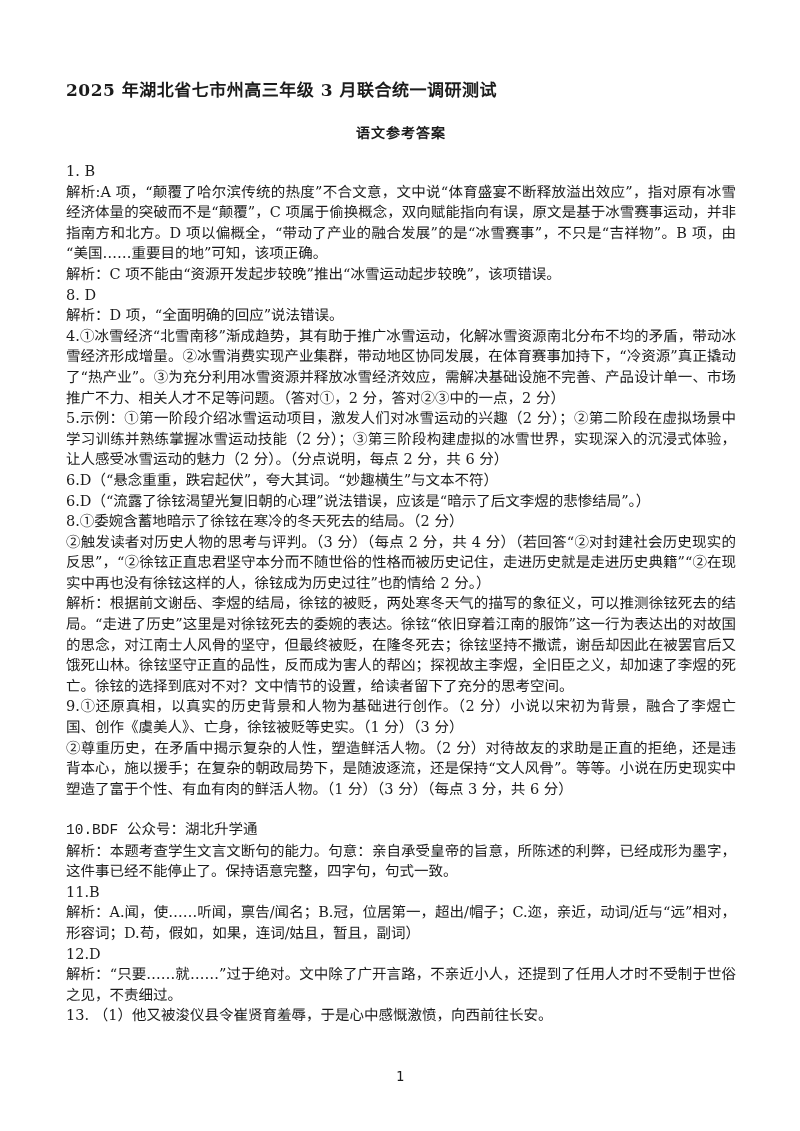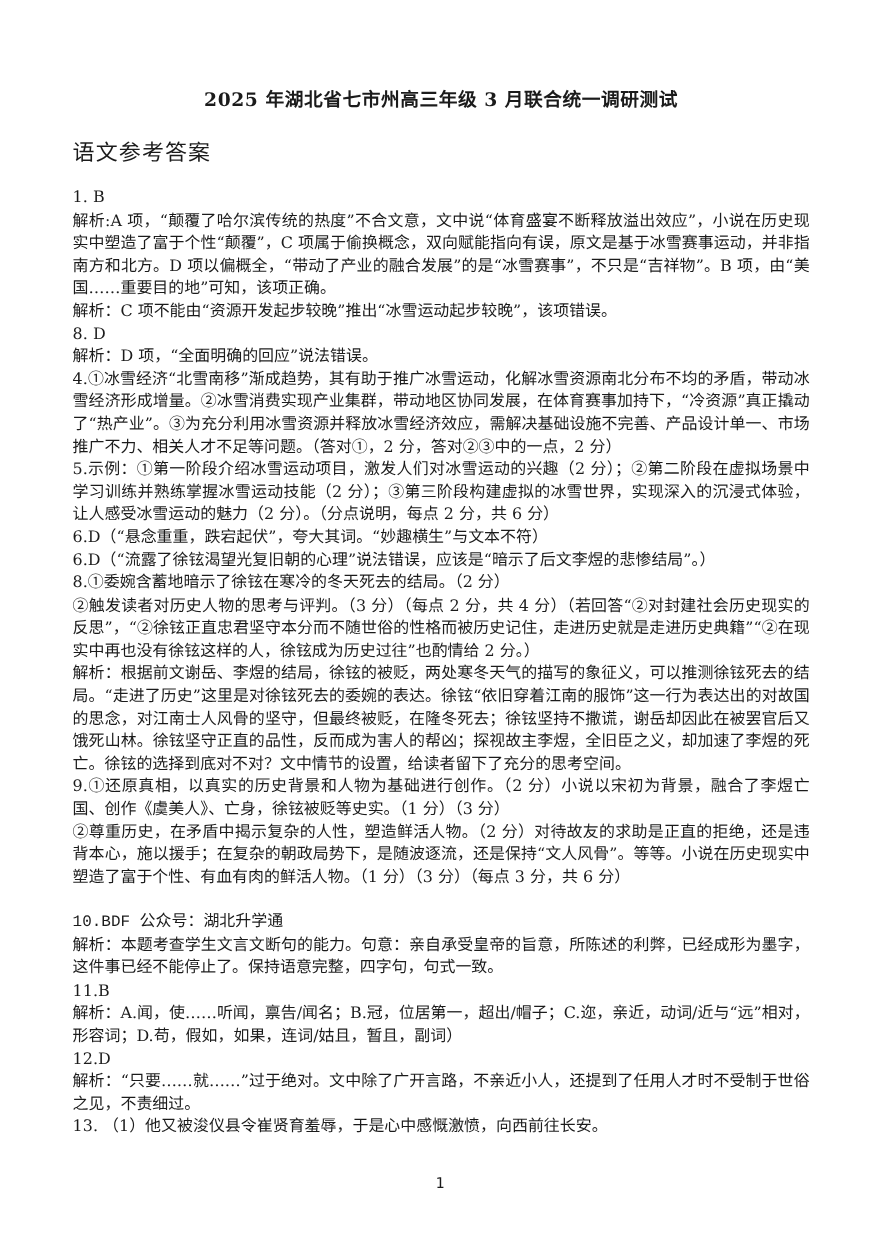--- a/index.html
+++ b/index.html
@@ -22,7 +22,6 @@
     margin: 0;
     font-size: 17px;
     font-weight: 700;
-    text-align: center;
     letter-spacing: 0.5px;
   }
   .doc-subtitle {

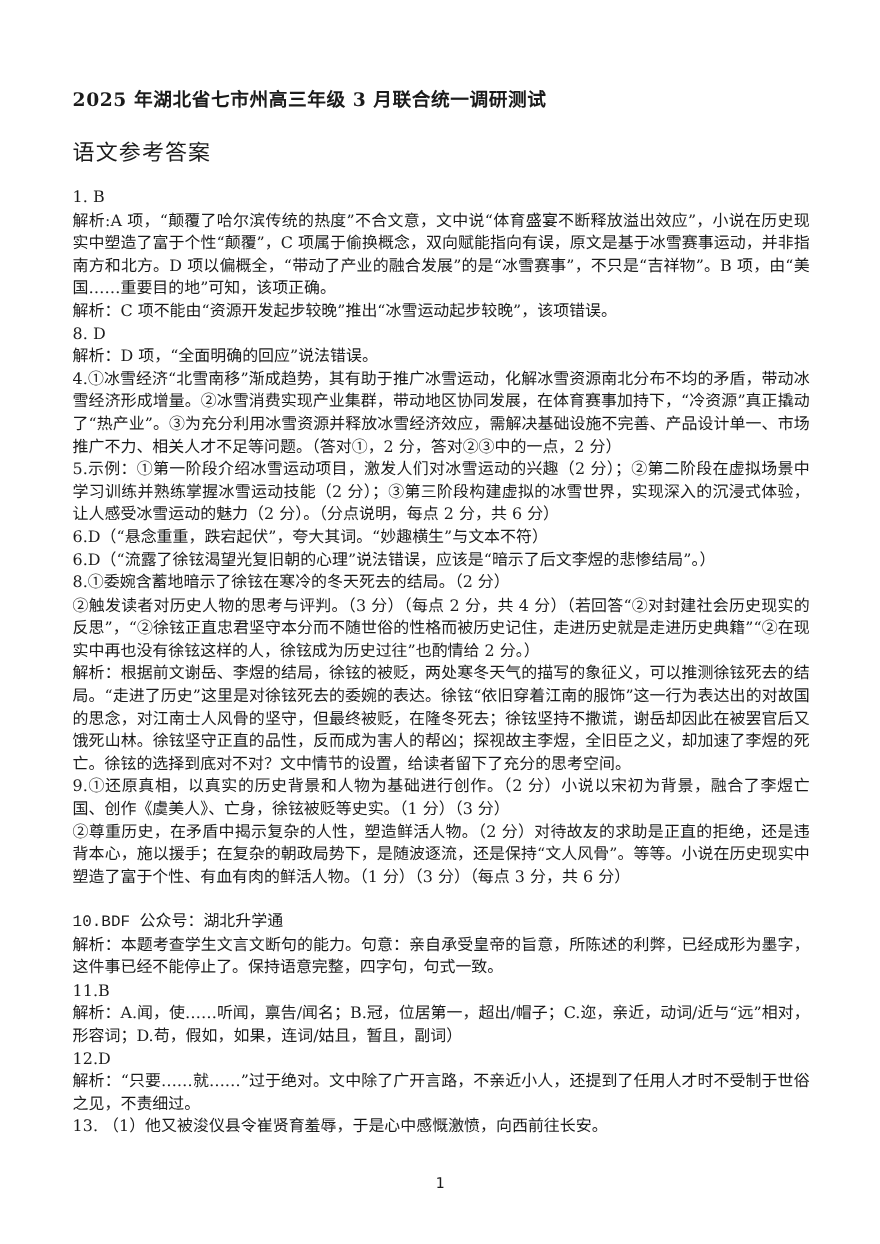--- a/index.html
+++ b/index.html
@@ -26,9 +26,9 @@
   }
   .doc-subtitle {
     margin: 21px 0 0 0;
-    font-size: 20px;
-    font-weight: 400;
-    text-align: left;
+    font-size: 14px;
+    font-weight: 700;
+    text-align: center;
     letter-spacing: 1px;
   }
   .content {

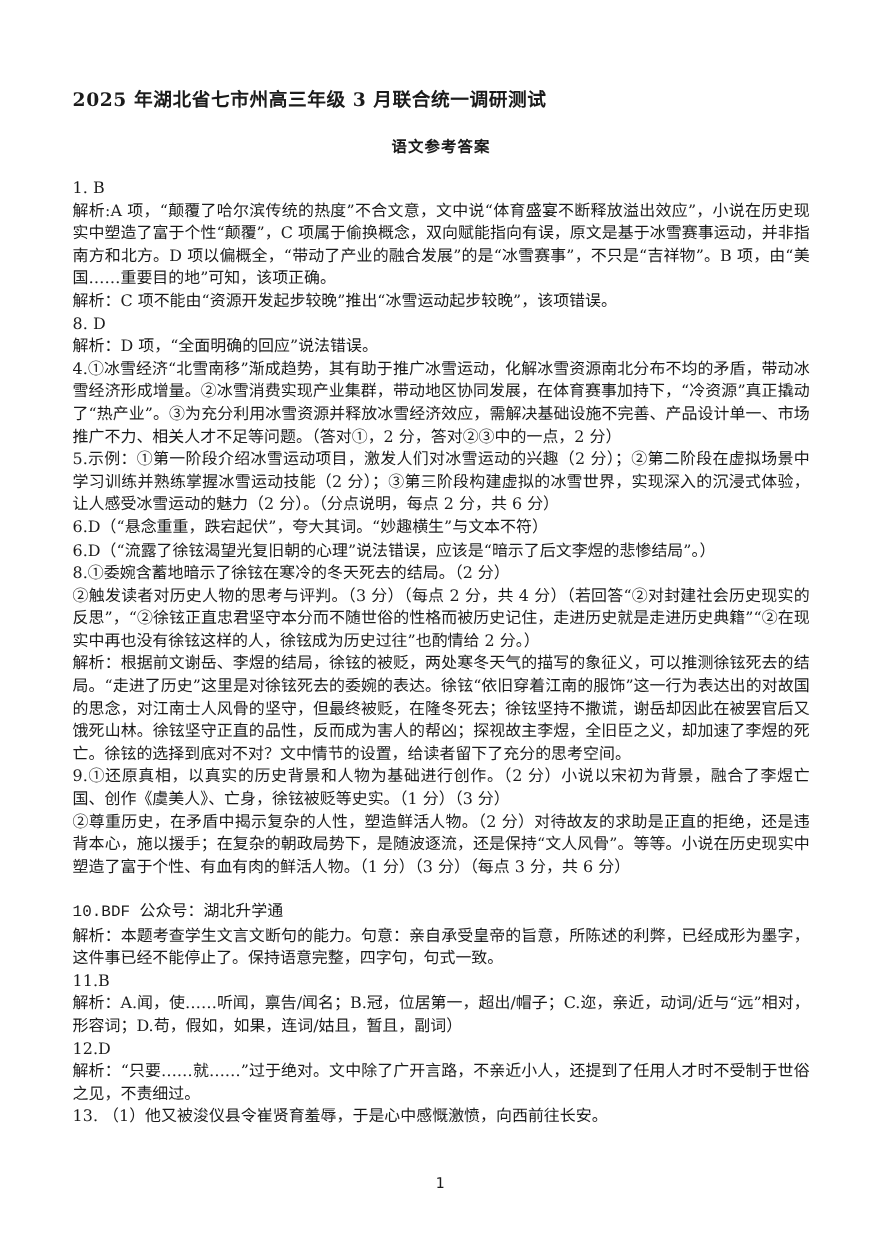--- a/index.html
+++ b/index.html
@@ -67,7 +67,7 @@
 
   <div class="content">
     <p>1. B</p>
-    <p>解析:A 项，“颠覆了哈尔滨传统的热度”不合文意，文中说“体育盛宴不断释放溢出效应”，小说在历史现实中塑造了富于个性“颠覆”，C 项属于偷换概念，双向赋能指向有误，原文是基于冰雪赛事运动，并非指南方和北方。D 项以偏概全，“带动了产业的融合发展”的是“冰雪赛事”，不只是“吉祥物”。B 项，由“美国……重要目的地”可知，该项正确。</p>
+    <p>解析:A 项，“颠覆了哈尔滨传统的热度”不合文意，文中说“体育盛宴不断释放溢出效应”，指对原有冰雪经济体量的突破而不是“颠覆”，C 项属于偷换概念，双向赋能指向有误，原文是基于冰雪赛事运动，并非指南方和北方。D 项以偏概全，“带动了产业的融合发展”的是“冰雪赛事”，不只是“吉祥物”。B 项，由“美国……重要目的地”可知，该项正确。</p>
     <p>解析：C 项不能由“资源开发起步较晚”推出“冰雪运动起步较晚”，该项错误。</p>
     <p>8. D</p>
     <p>解析：D 项，“全面明确的回应”说法错误。</p>

